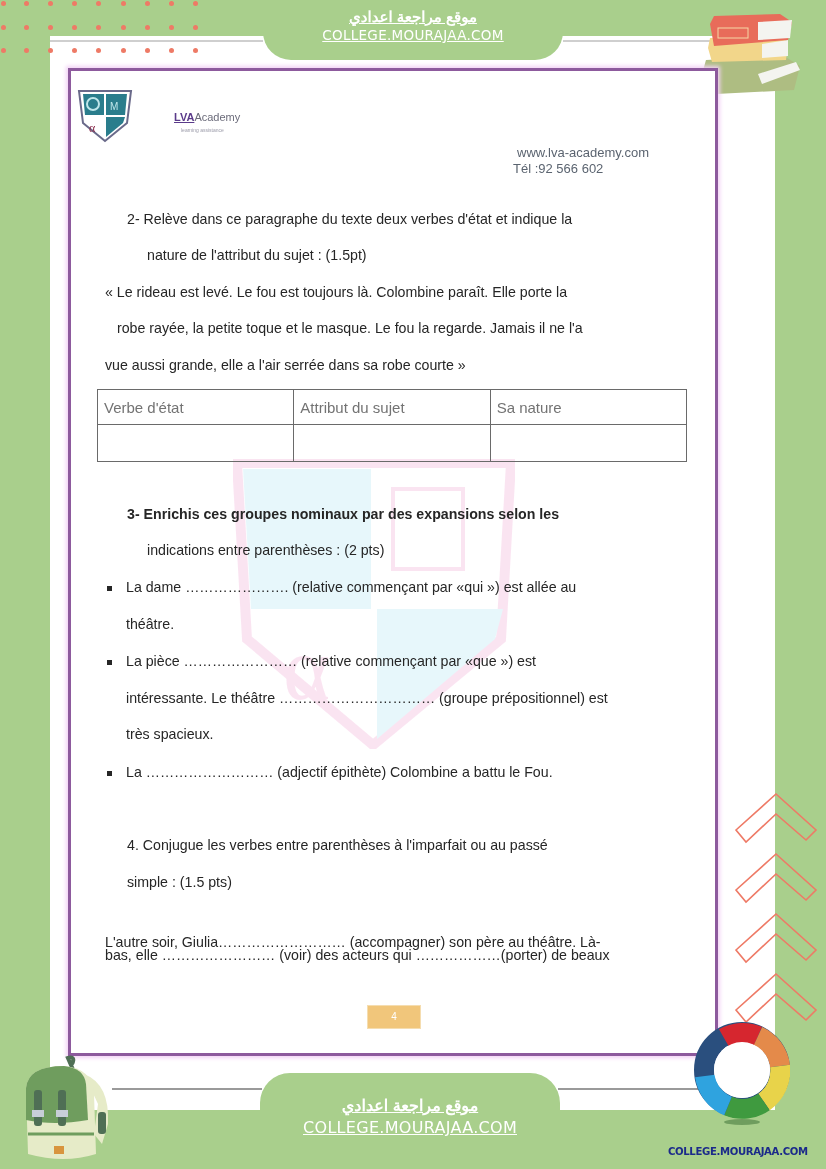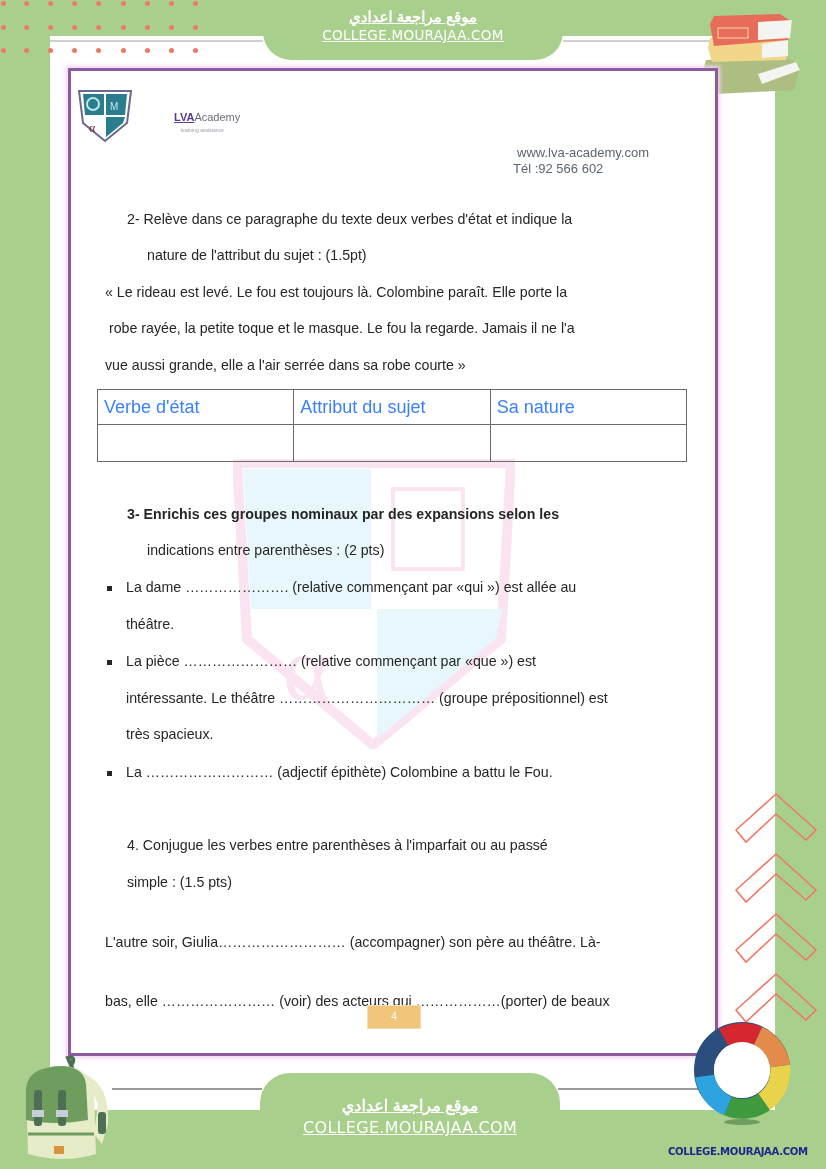--- a/index.html
+++ b/index.html
@@ -122,7 +122,7 @@
     <div class="line" style="left:26px;top:12px;">2- Relève dans ce paragraphe du texte deux verbes d'état et indique la</div>
     <div class="line" style="left:46px;top:48px;">nature de l'attribut du sujet : (1.5pt)</div>
     <div class="line" style="left:4px;top:85px;">« Le rideau est levé. Le fou est toujours là. Colombine paraît. Elle porte la</div>
-    <div class="line" style="left:8px;top:121px;">robe rayée, la petite toque et le masque. Le fou la regarde. Jamais il ne l'a</div>
+    <div class="line" style="left:16px;top:121px;">robe rayée, la petite toque et le masque. Le fou la regarde. Jamais il ne l'a</div>
     <div class="line" style="left:4px;top:158px;">vue aussi grande, elle a l'air serrée dans sa robe courte »</div>
 
     <div class="line" style="left:26px;top:307px;font-weight:bold;">3- Enrichis ces groupes nominaux par des expansions selon les</div>

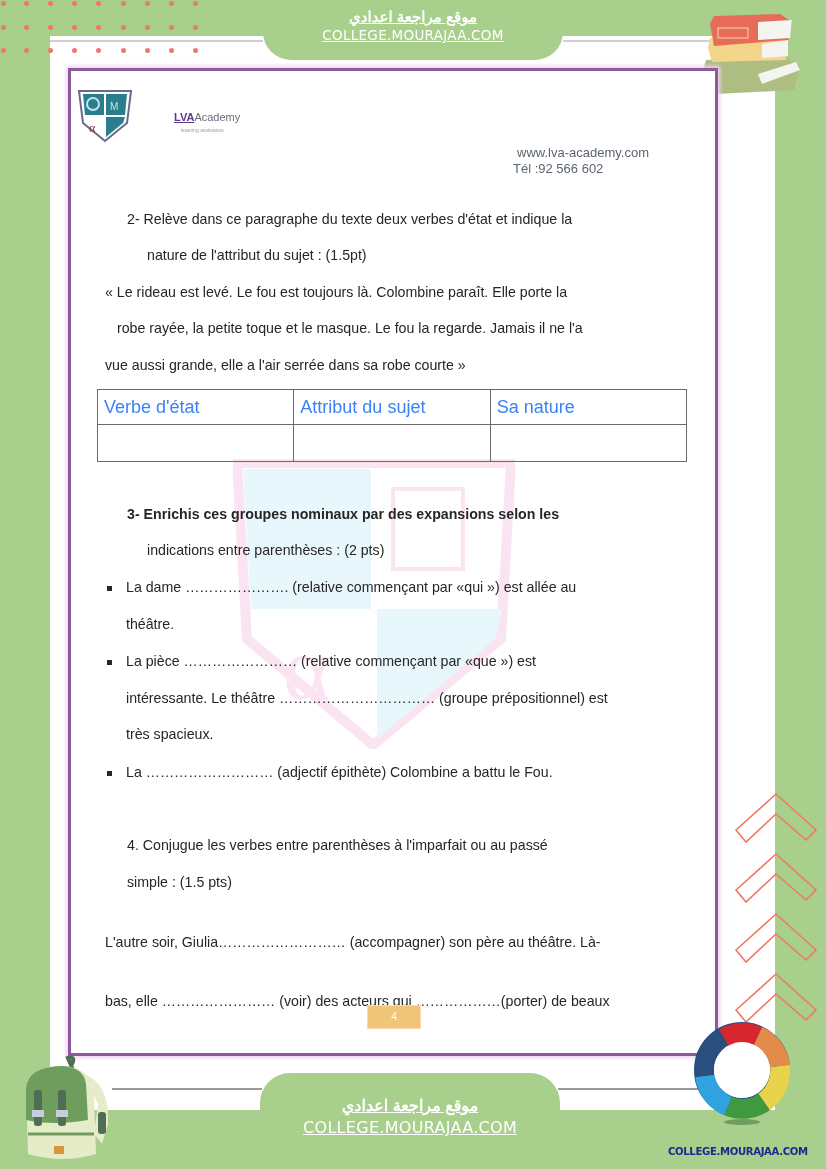--- a/index.html
+++ b/index.html
@@ -20,7 +20,7 @@
   .contact .tel{margin-left:-4px;}
   .content{position:absolute;left:30px;top:128px;width:590px;font-family:"Liberation Sans",sans-serif;font-size:14.2px;color:#262626;}
   .line{position:absolute;white-space:nowrap;}
-  .tbl{position:absolute;left:26px;top:318px;width:590px;border-collapse:collapse;font-size:18px;color:#3b82f6;}
+  .tbl{position:absolute;left:26px;top:318px;width:590px;border-collapse:collapse;font-size:15px;color:#737373;}
   .tbl td{border:1px solid #6a6a6a;height:36px;padding:0 6px;vertical-align:middle;width:33%;}
   .tbl tr:first-child td{height:34px;}
   .bullet{display:inline-block;width:5px;height:5px;background:#262626;margin-right:14px;vertical-align:middle;}

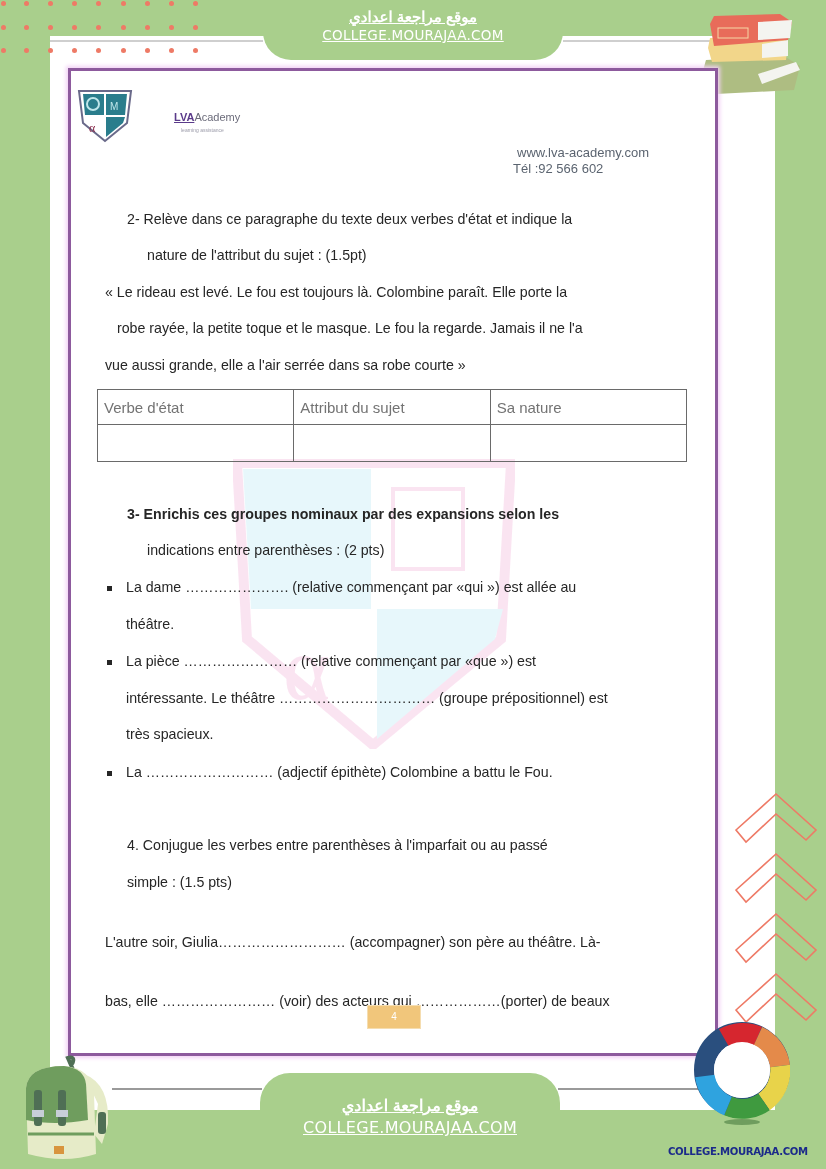--- a/index.html
+++ b/index.html
@@ -140,7 +140,7 @@
     <div class="line" style="left:26px;top:638px;">4. Conjugue les verbes entre parenthèses à l'imparfait ou au passé</div>
     <div class="line" style="left:26px;top:675px;">simple : (1.5 pts)</div>
     <div class="line" style="left:4px;top:711px;margin-top:24px;">L'autre soir, Giulia……………………… (accompagner) son père au théâtre. Là-</div>
-    <div class="line" style="left:4px;top:748px;margin-top:46px;">bas, elle …………………… (voir) des acteurs qui ………………(porter) de beaux</div>
+    <div class="line" style="left:4px;top:748px;">bas, elle …………………… (voir) des acteurs qui ………………(porter) de beaux</div>
   </div>
 
   <table class="tbl">

